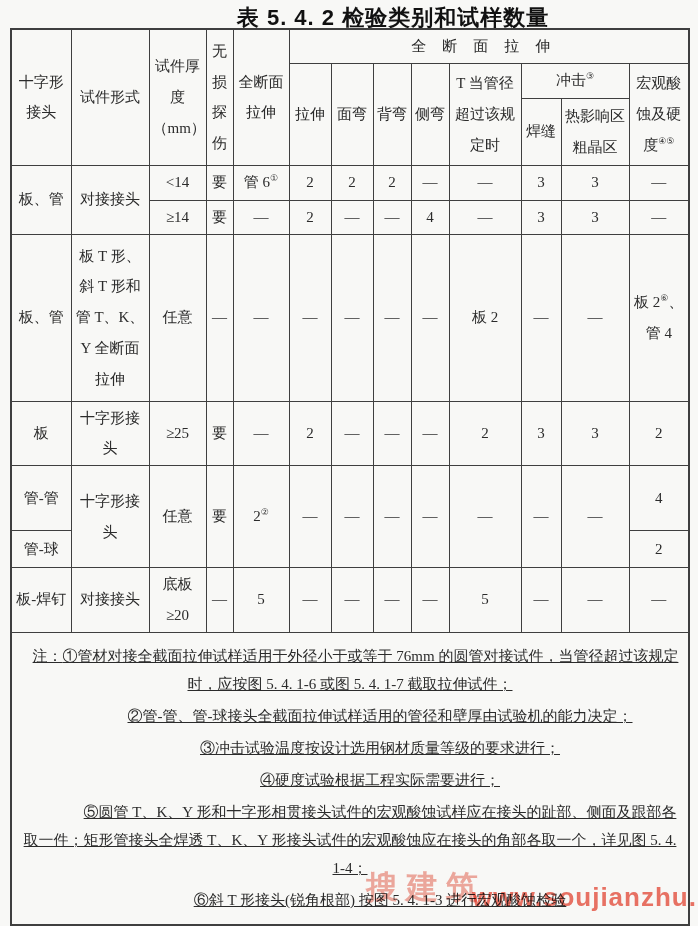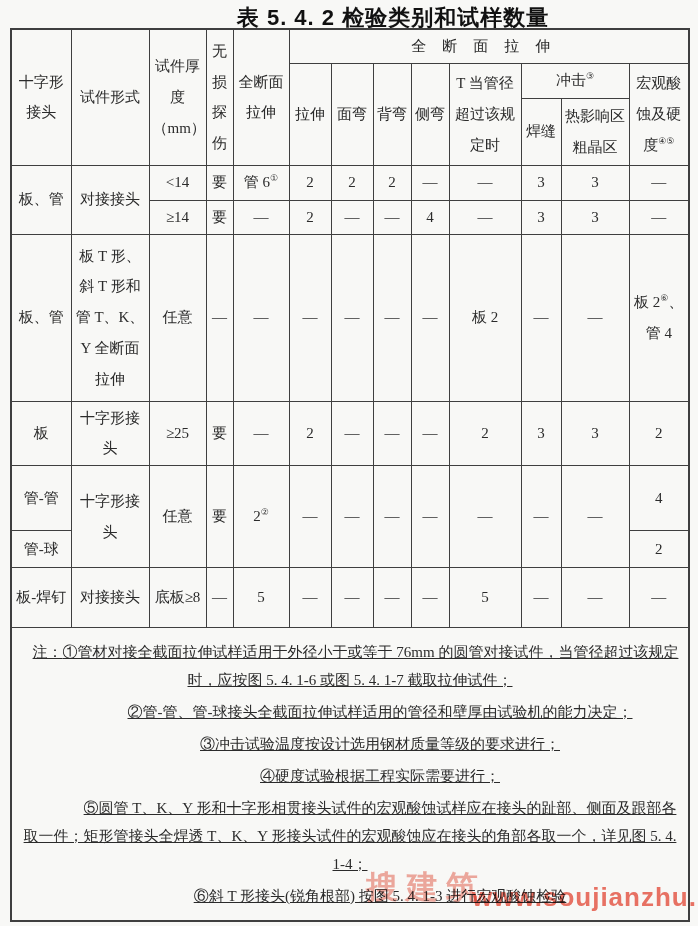--- a/index.html
+++ b/index.html
@@ -181,7 +181,7 @@
   <tr class="tr7">
     <td>板-焊钉</td>
     <td>对接接头</td>
-    <td>底板≥8</td>
+    <td>底板≥20</td>
     <td>—</td>
     <td>5</td>
     <td>—</td>

